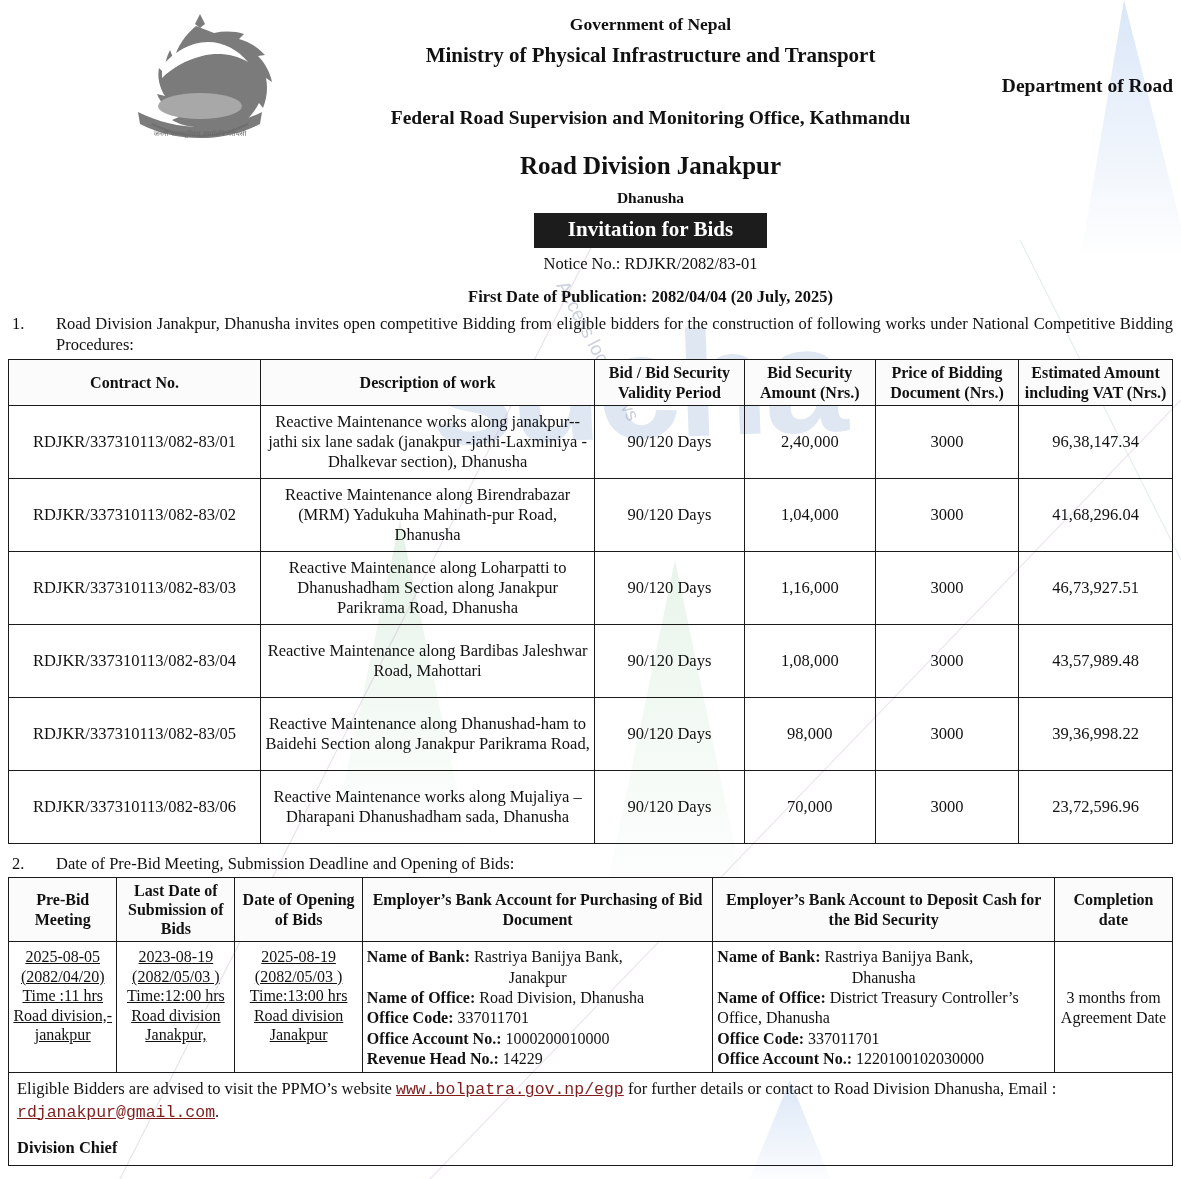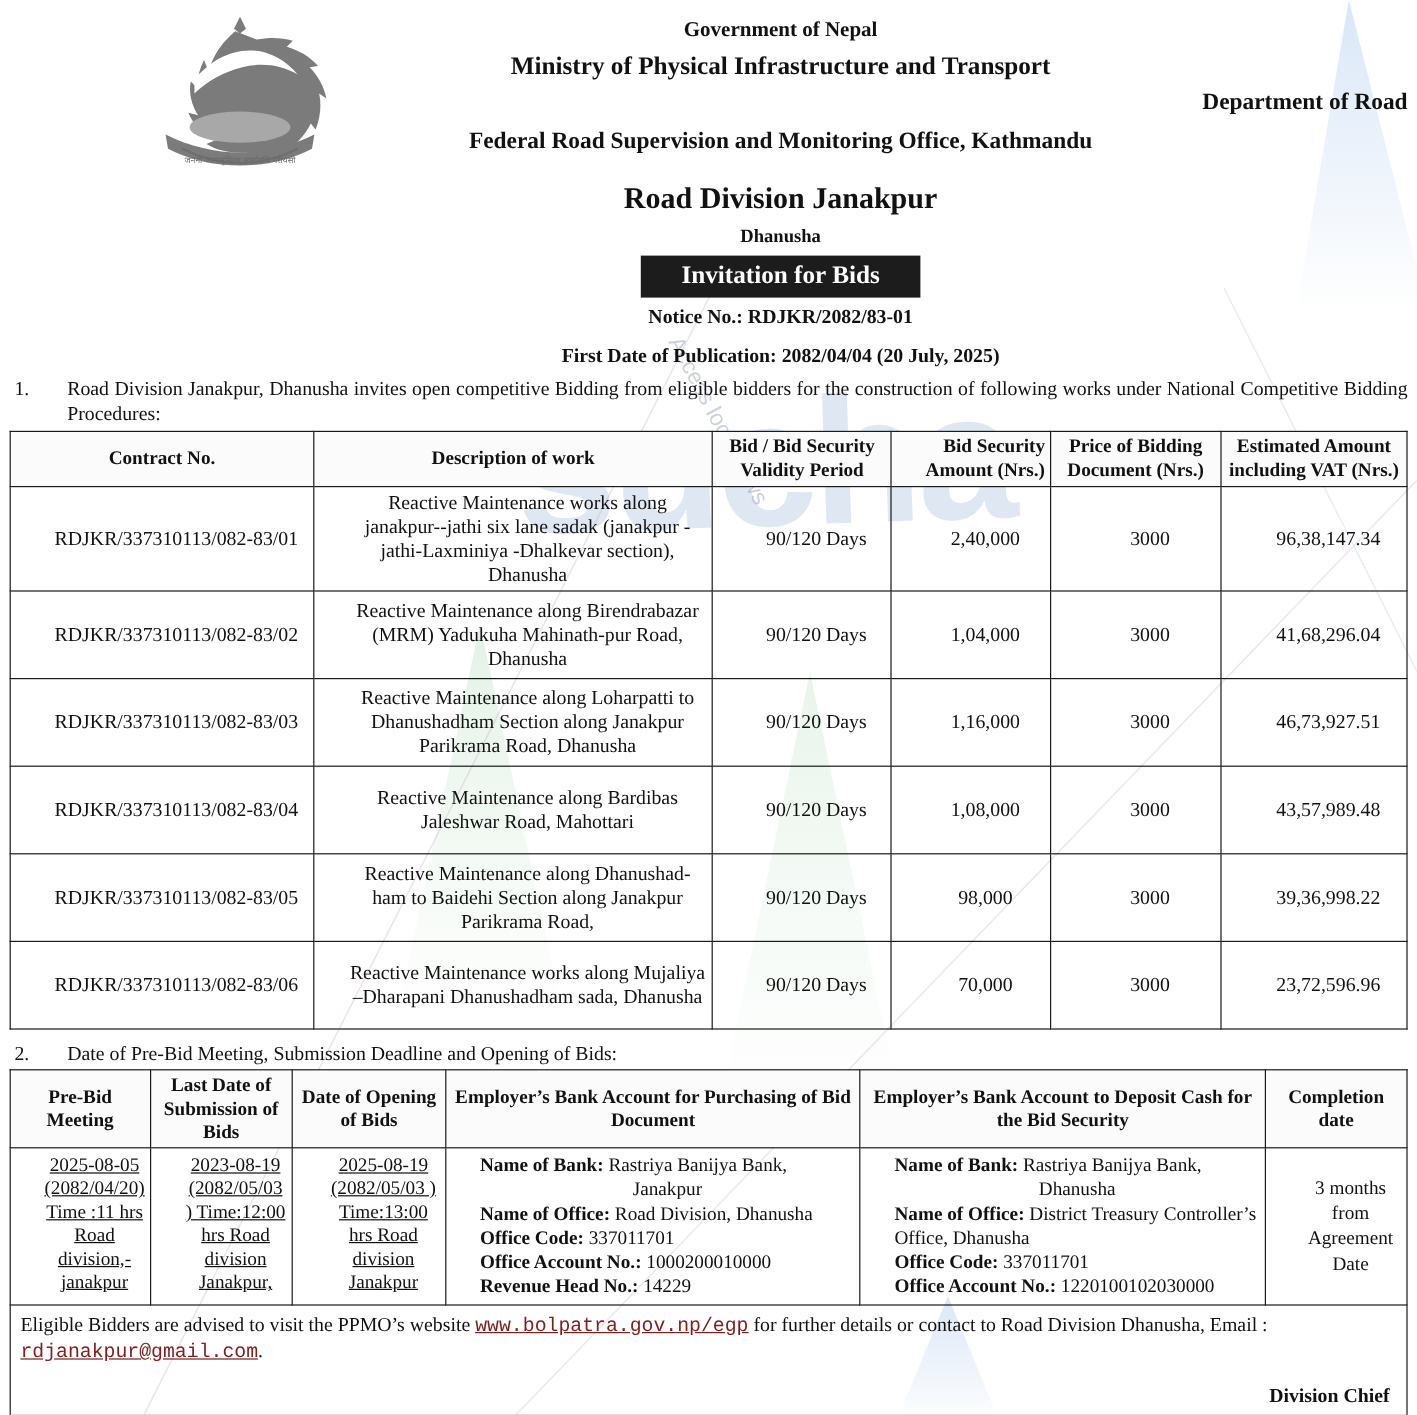--- a/index.html
+++ b/index.html
@@ -81,7 +81,7 @@
     font-weight:bold;font-size:21px;
     padding:4px 34px 6px 34px;margin-top:6px;
   }
-  .notice{font-size:16.5px;font-weight:bold;margin-top:6px;}
+  .notice{font-size:16.5px;font-weight:normal;margin-top:6px;}
   .pubdate{font-size:16.5px;font-weight:bold;margin-top:13px;}
 
   

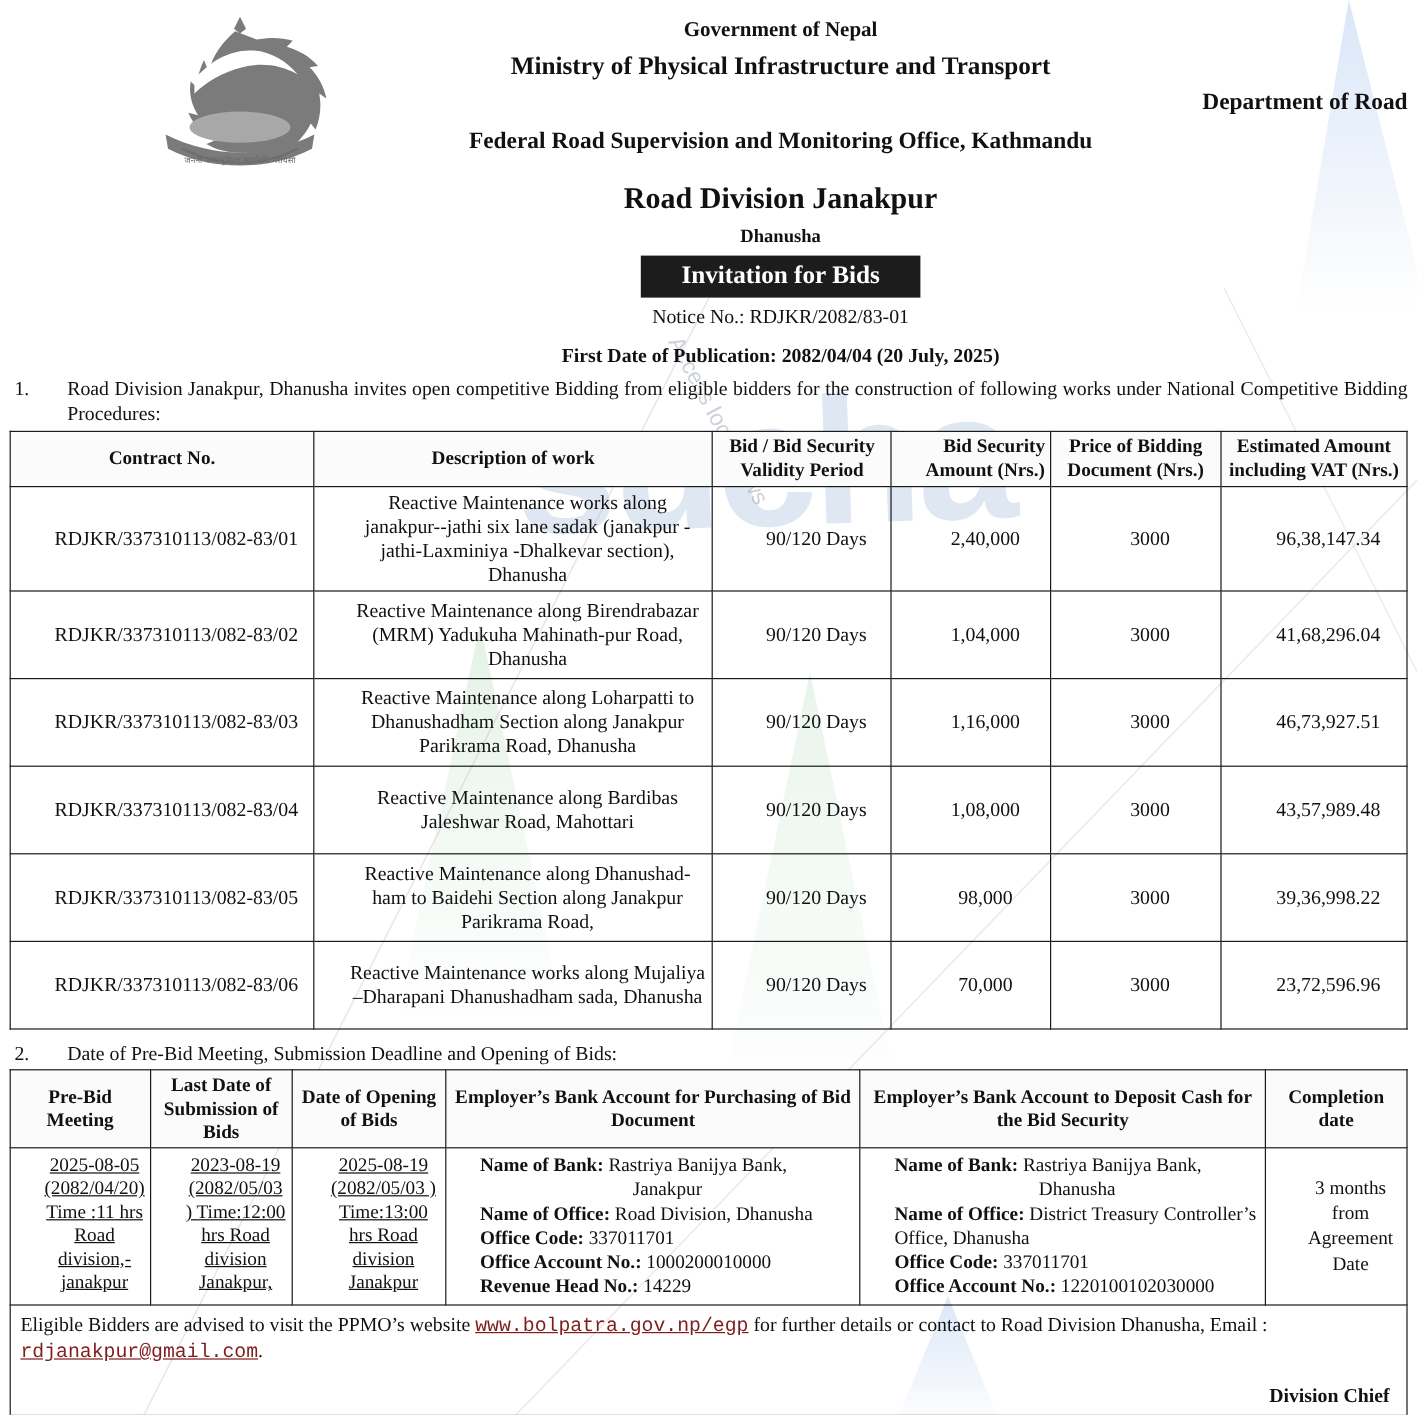--- a/index.html
+++ b/index.html
@@ -106,7 +106,7 @@
   .t1 .c-contract{width:250px;}
   .t1 .c-desc{width:345px;}
   .t1 .c-valid{width:148px;}
-  .t1 .c-sec{width:128px;text-align:right;}
+  .t1 .c-sec{width:128px;}
   .t1 .c-price{width:140px;}
   .t1 .c-est{width:150px;}
   .t1 td.desc{font-size:16.5px;}

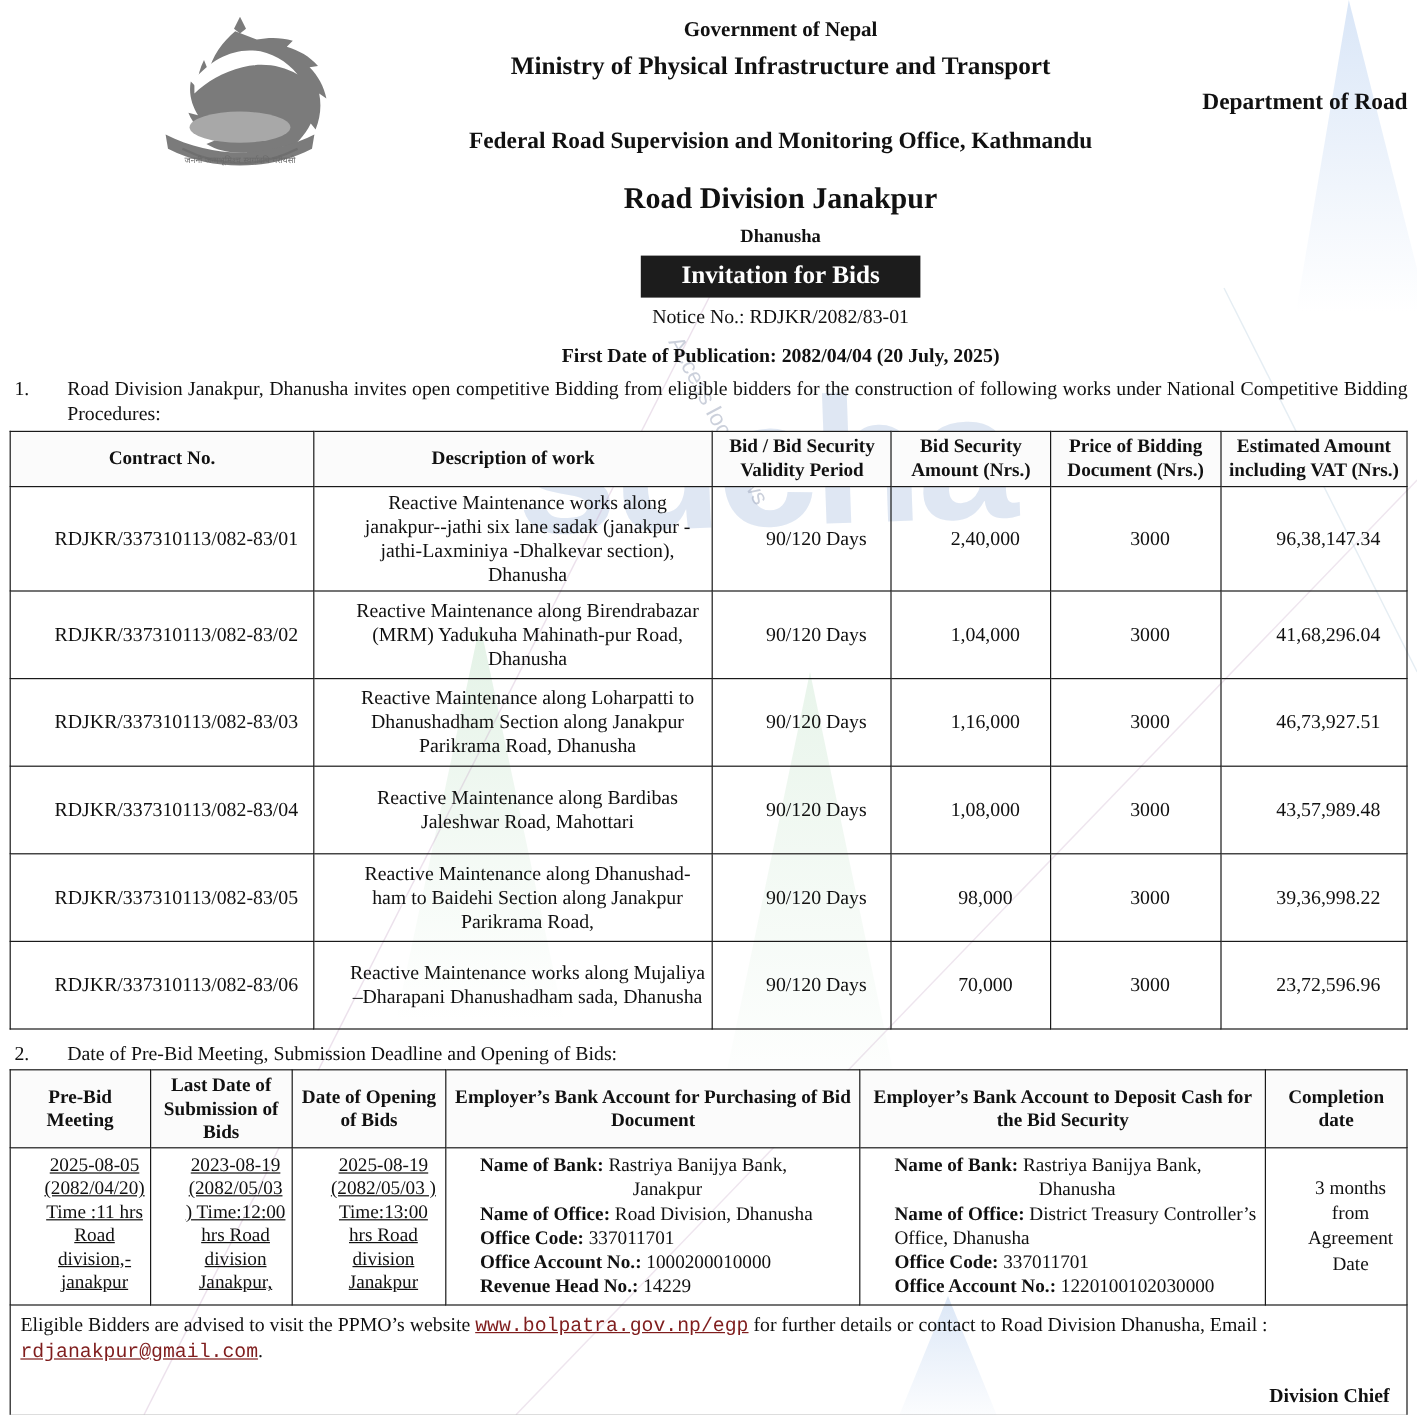--- a/index.html
+++ b/index.html
@@ -102,7 +102,7 @@
   table, th, td{border:1.6px solid #1a1a1a;}
   th,td{padding:3px 4px;vertical-align:middle;}
   th{font-weight:bold;font-size:16px;text-align:center;line-height:1.2;background:#fbfbfb;}
-  td{font-size:16.5px;text-align:center;line-height:1.22;padding-left:28px;}
+  td{font-size:16.5px;text-align:center;line-height:1.22;}
   .t1 .c-contract{width:250px;}
   .t1 .c-desc{width:345px;}
   .t1 .c-valid{width:148px;}

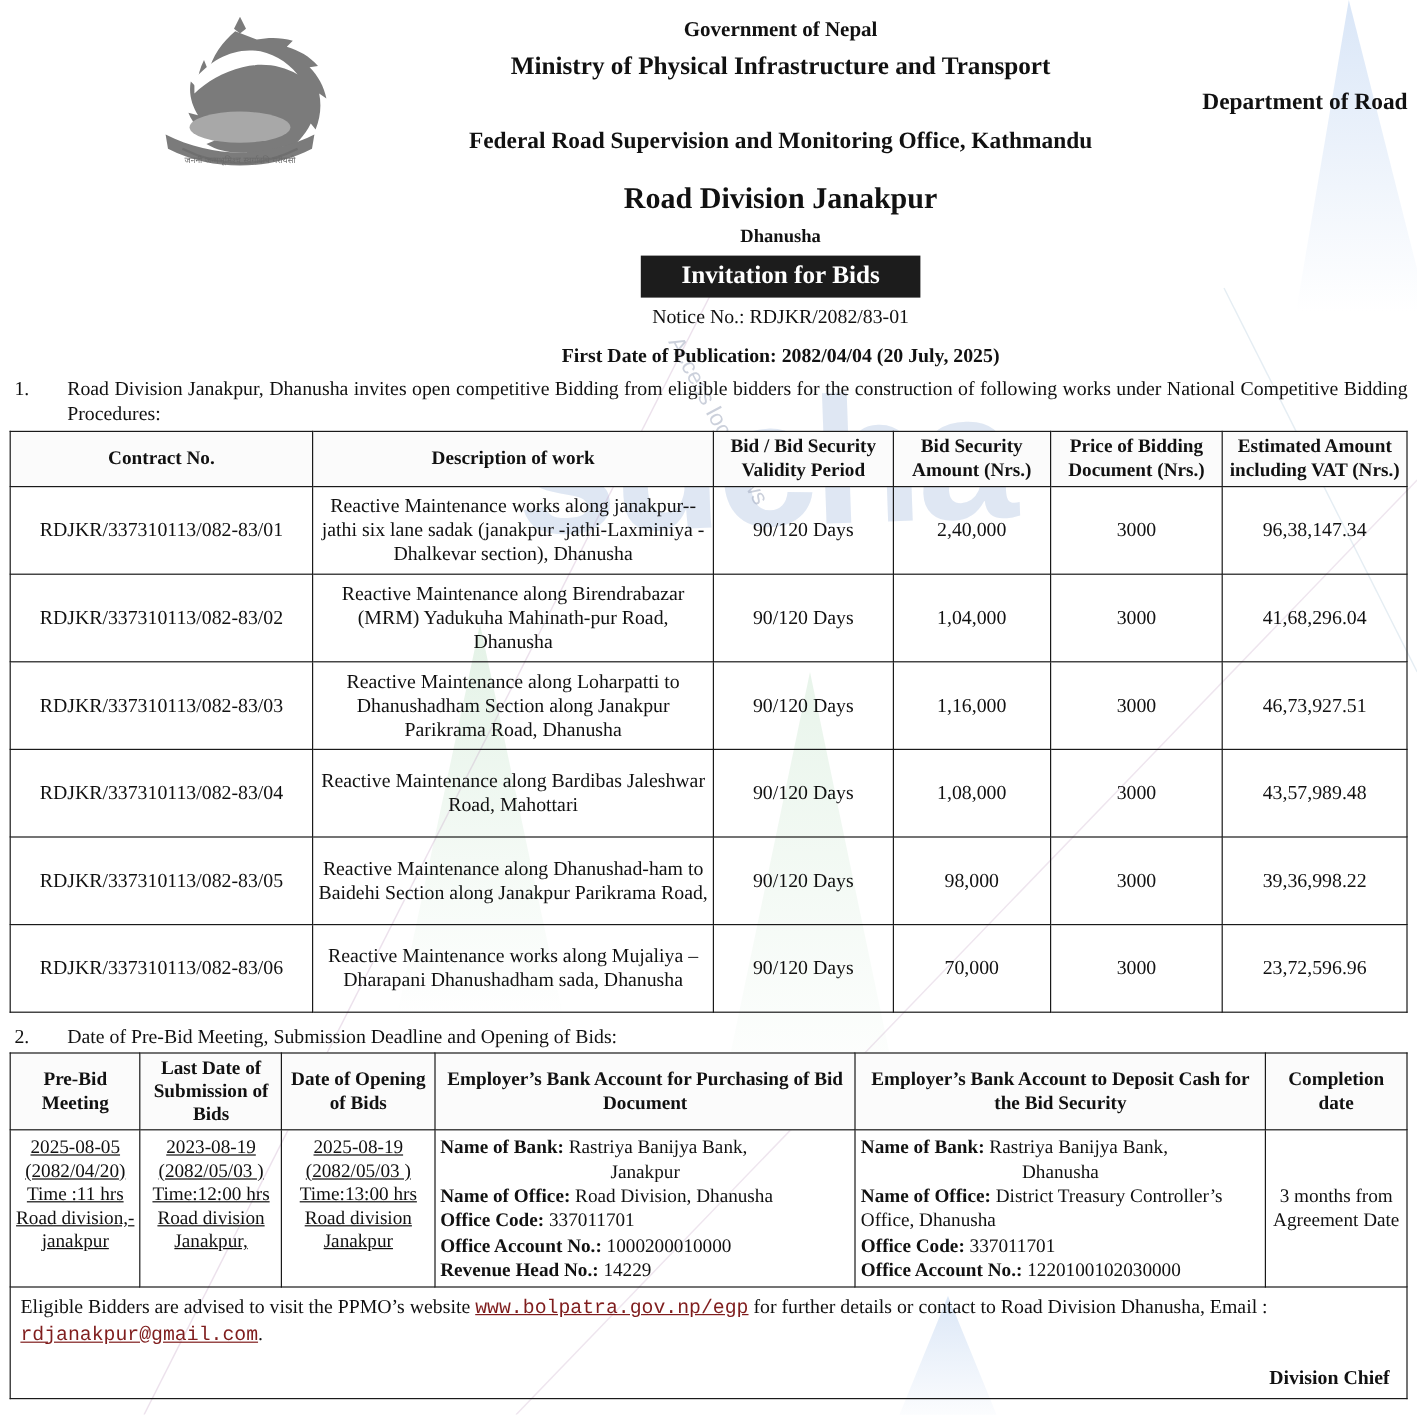--- a/index.html
+++ b/index.html
@@ -142,7 +142,7 @@
     font-size:16.5px;line-height:1.3;
   }
   .notebox a{color:#7f1d1d;text-decoration:underline;font-family:Liberation Mono, monospace;}
-  .chief{text-align:right;font-weight:bold;font-size:16.5px;margin-top:14px;padding-right:6px;}
+  .chief{font-weight:bold;font-size:16.5px;margin-top:14px;padding-right:6px;}
   .source{
     position:relative;z-index:2;
     text-align:right;font-style:italic;font-weight:bold;

